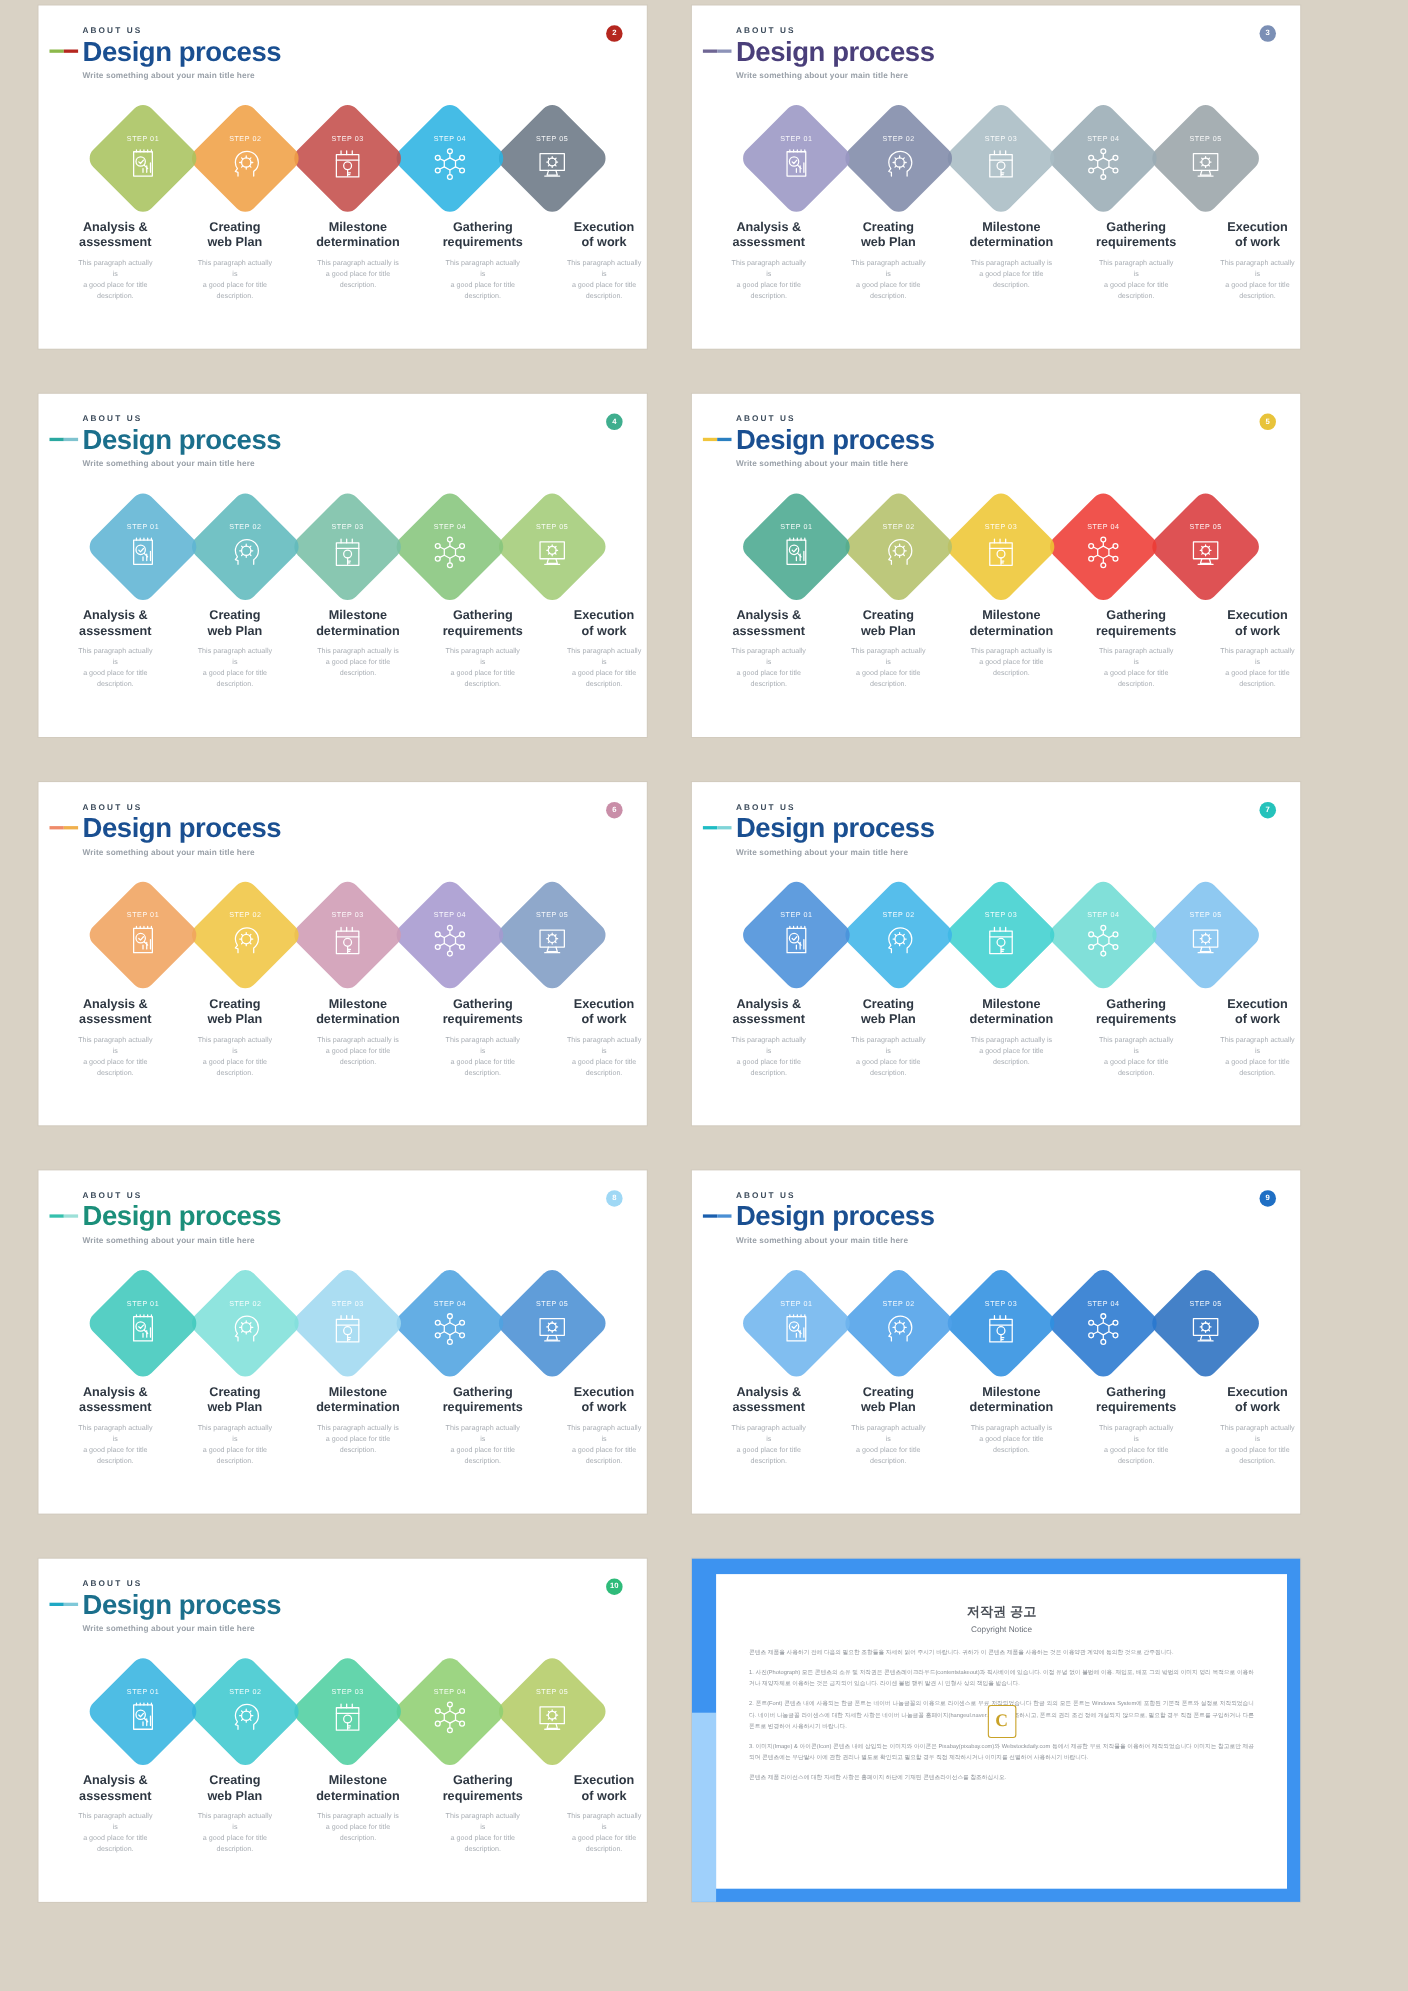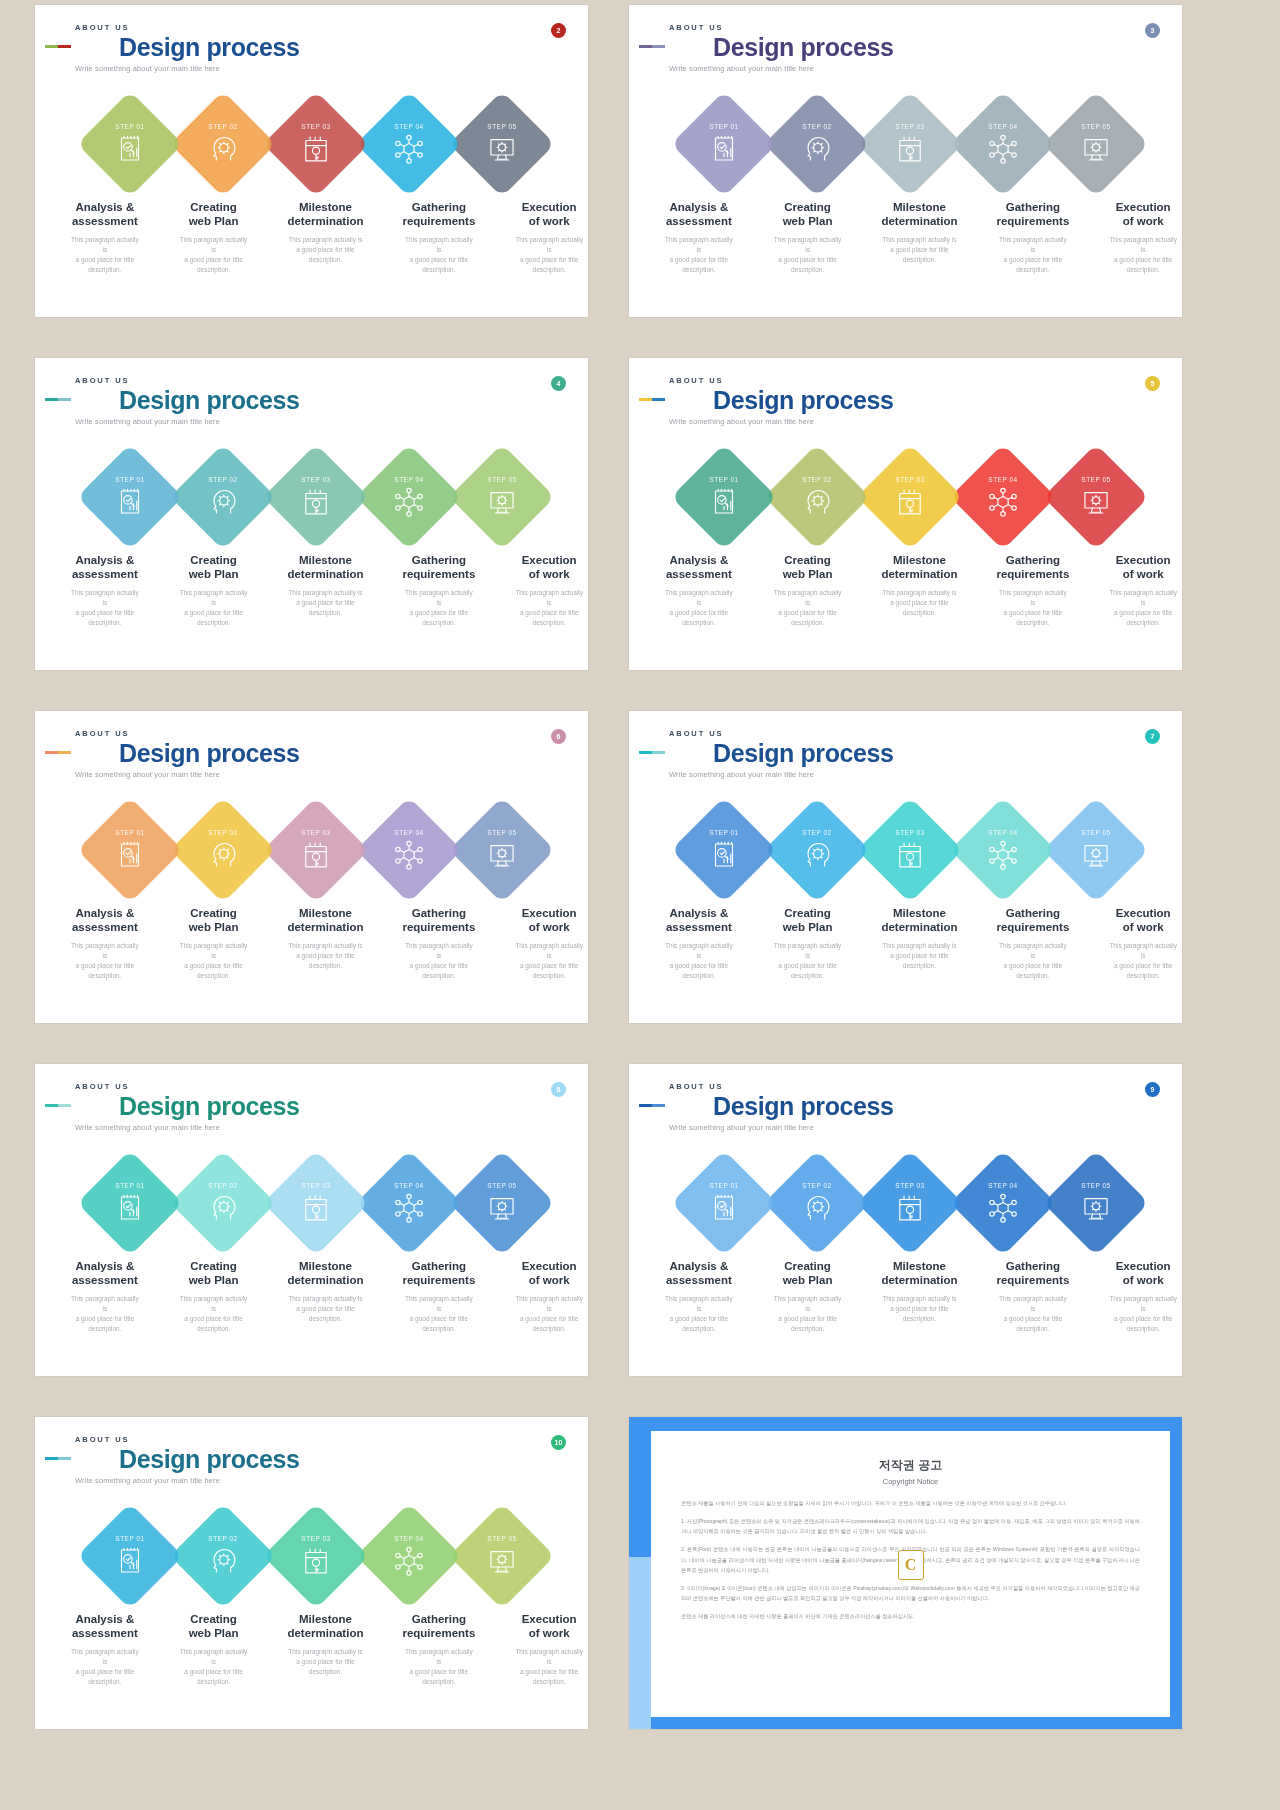--- a/index.html
+++ b/index.html
@@ -35,7 +35,6 @@
   .title {
     font-size: 25px; font-weight: 700; line-height: 1.05;
     letter-spacing: -0.4px;
-    margin-left: 44px;
   }
   .subtitle {
     font-size: 7.5px; color: #9aa1a9; margin-top: 4px; letter-spacing: 0.1px;

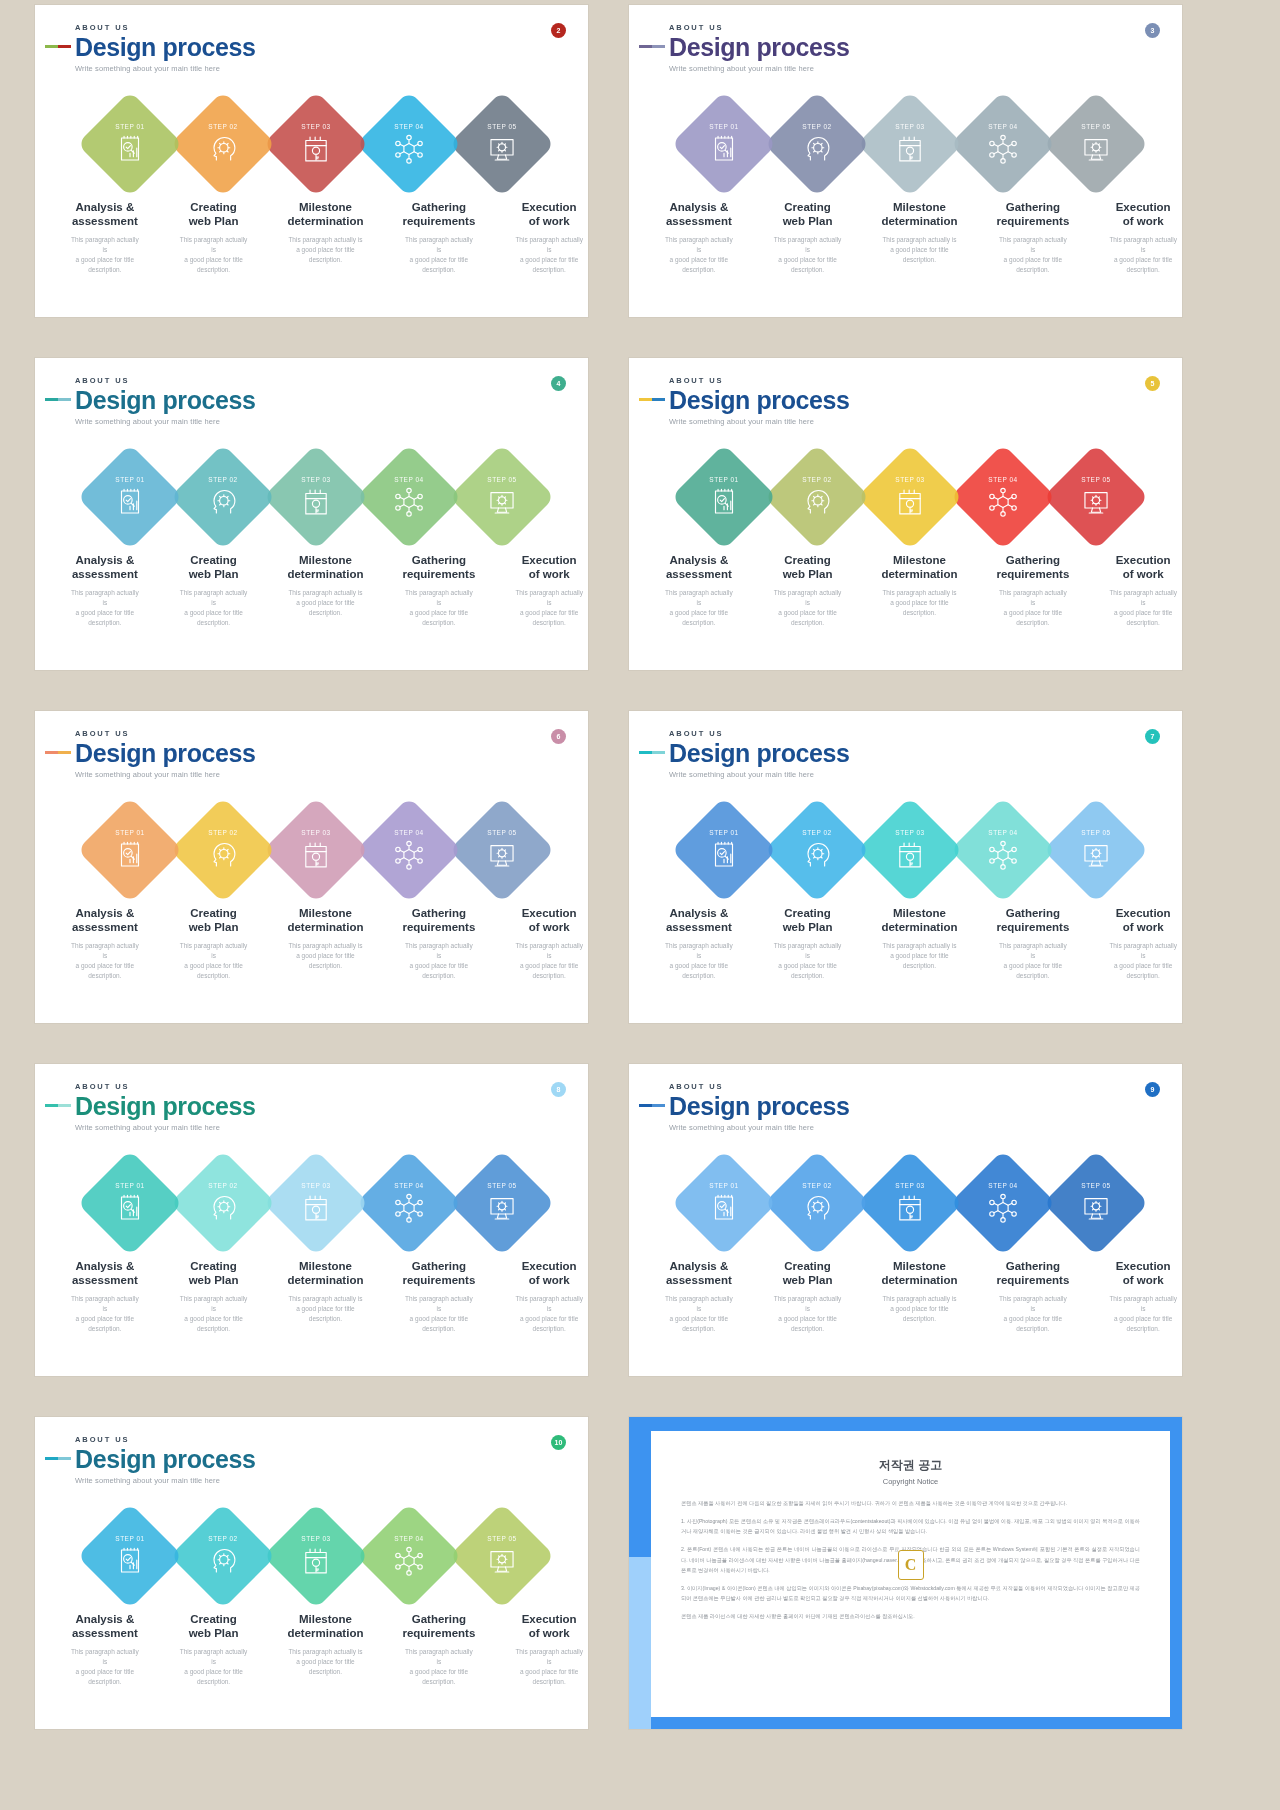--- a/index.html
+++ b/index.html
@@ -37,7 +37,7 @@
     letter-spacing: -0.4px;
   }
   .subtitle {
-    font-size: 7.5px; color: #9aa1a9; margin-top: 4px; letter-spacing: 0.1px;
+    font-size: 7.5px; color: #9aa1a9; margin-top: 4px; letter-spacing: 0.1px; font-weight: bold;
   }
   .dash {
     position: absolute; left: 10px; top: 40px;

